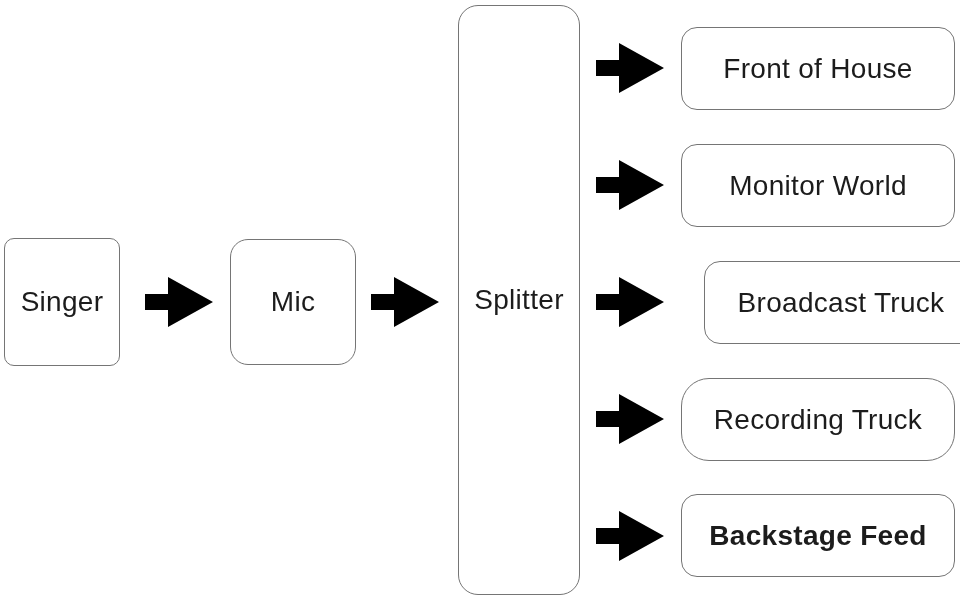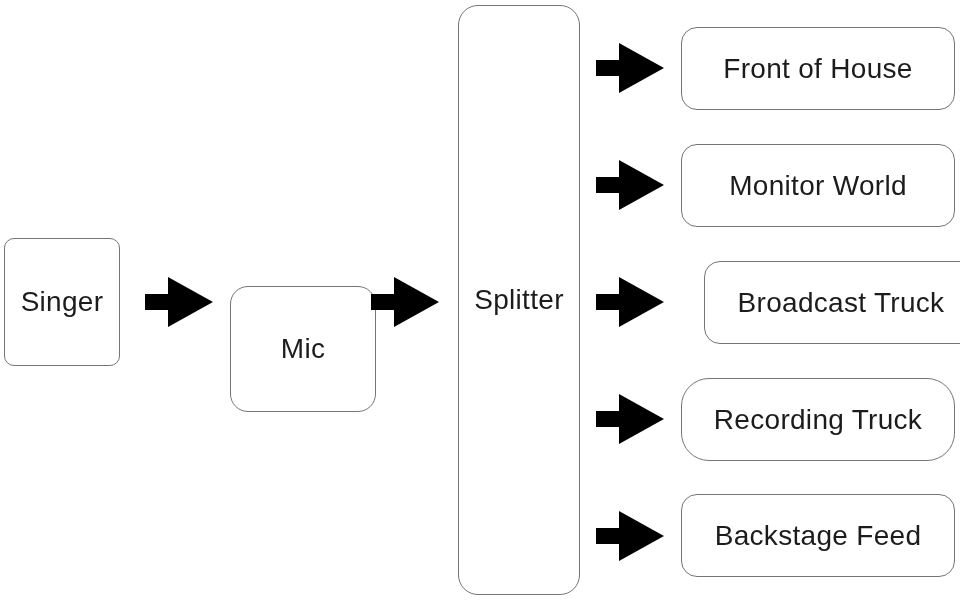--- a/index.html
+++ b/index.html
@@ -31,7 +31,7 @@
     color: var(--text);
   }
   .box-singer   { left: 4px;   top: 238px; width: 116px; height: 128px; border-radius: 10px; }
-  .box-mic      { left: 230px; top: 239px; width: 146px; height: 126px; border-radius: 18px; margin-top: 47px; }
+  .box-mic      { left: 230px; top: 239px; width: 126px; height: 126px; border-radius: 18px; }
   .box-splitter { left: 458px; top: 5px;   width: 122px; height: 590px; border-radius: 20px; }
   .box-out      { left: 681px; width: 274px; height: 83px; border-radius: 16px; }
   .out-0 { top: 27px; justify-content: center; }

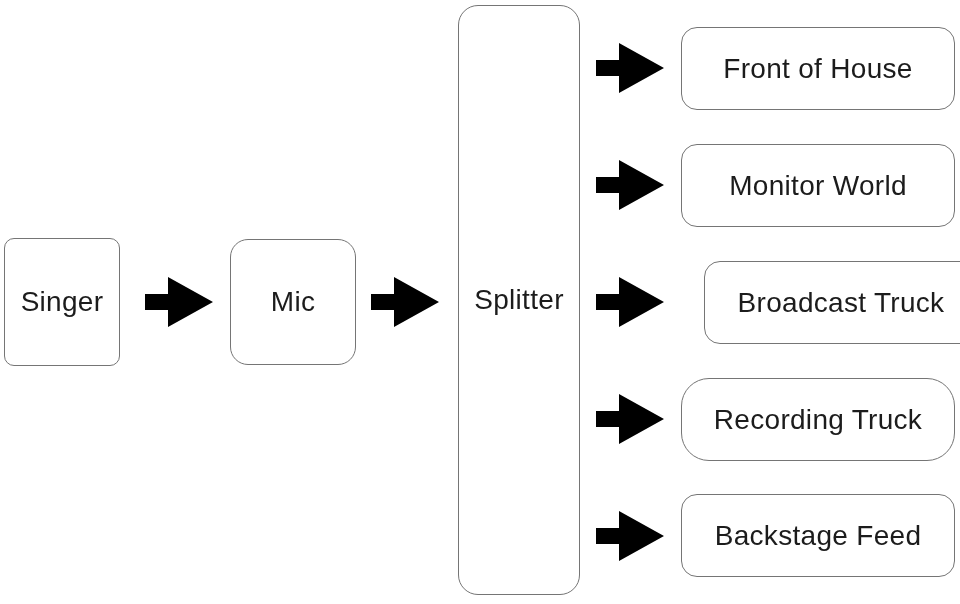--- a/index.html
+++ b/index.html
@@ -38,7 +38,7 @@
   .out-1 { top: 144px; }
   .out-2 { top: 261px; margin-left: 23px; }
   .out-3 { top: 378px; border-radius: 28px; }
-  .out-4 { top: 494px; }
+  .out-4 { top: 494px; font-weight: bold; }
   .arrow {
     position: absolute;
     width: 68px;

